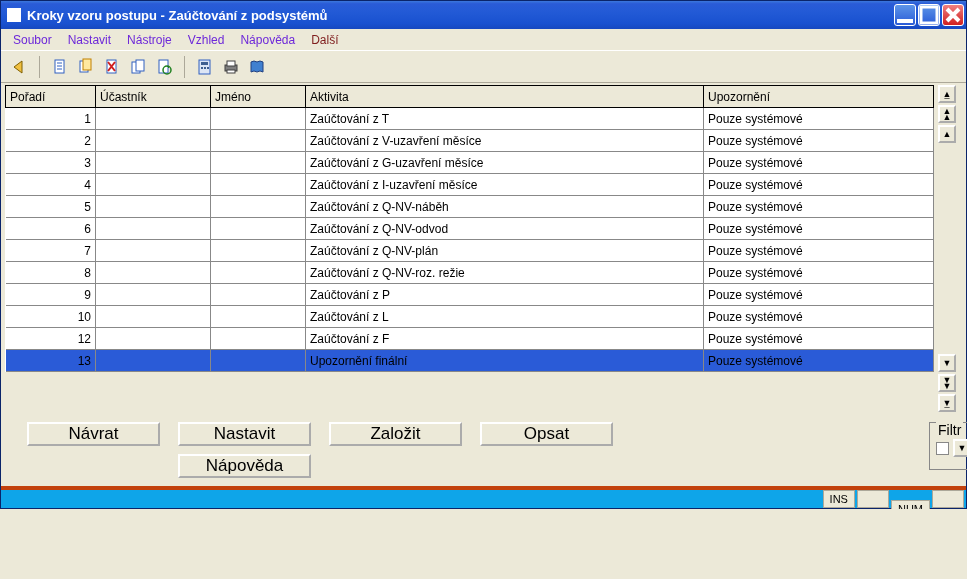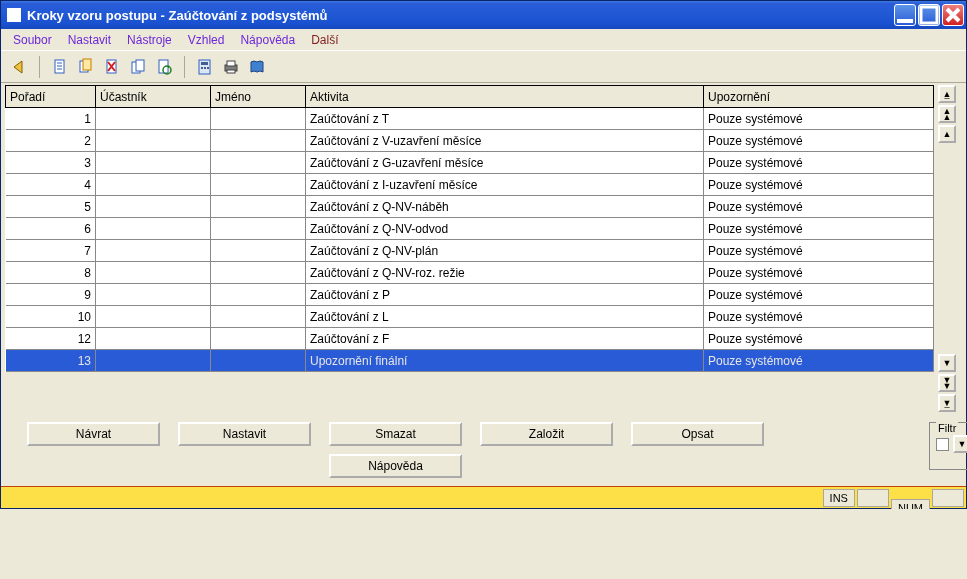--- a/index.html
+++ b/index.html
@@ -117,7 +117,7 @@
   table.grid td.num { text-align: right; padding-right: 4px;}
   tr.selected td {
     background: #2a5bd7;
-    color: #e5e5e5;
+    color: #000000;
   }
   .scroll-col {
     width: 20px;

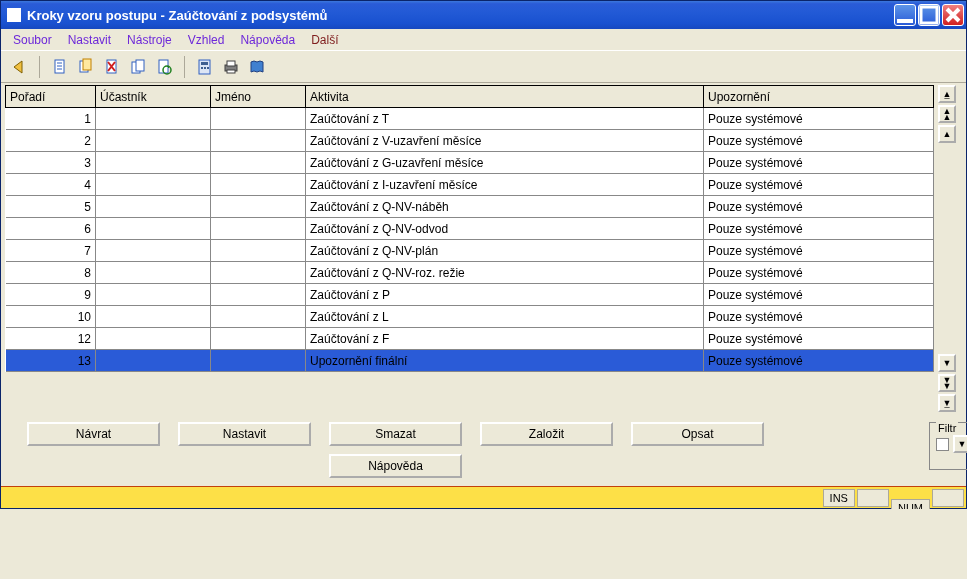--- a/index.html
+++ b/index.html
@@ -152,7 +152,7 @@
     height: 24px;
     background: #ece9d8;
     border: 2px outset #fff;
-    font-size: 12px;
+    font-size: 17px;
     cursor: pointer;
     display:flex;align-items:center;justify-content:center;margin-left:12px;
   }

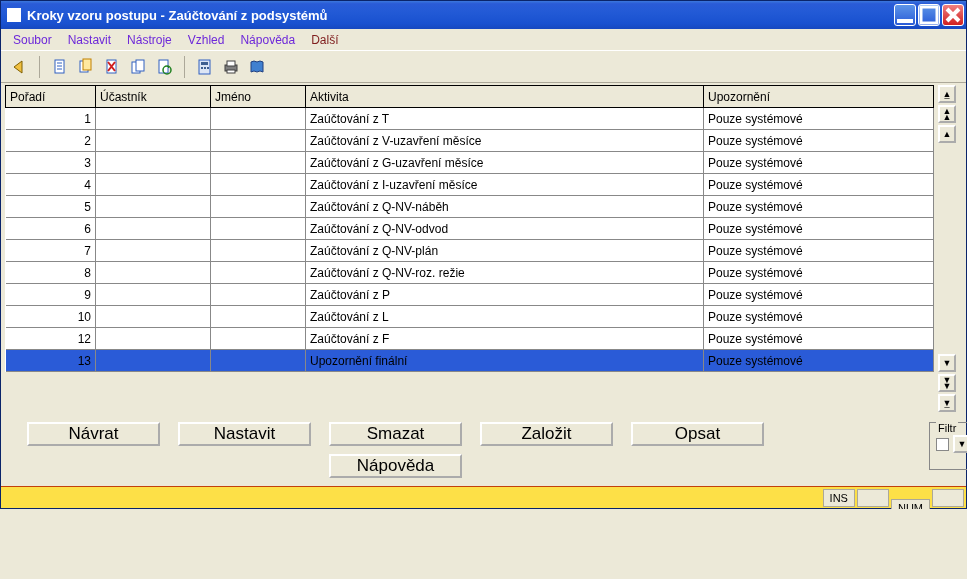--- a/index.html
+++ b/index.html
@@ -415,7 +415,6 @@
       <div class="btn-grid">
         <div class="btn">Návrat</div>
         <div class="btn">Nastavit</div>
-        <div class="btn">Smazat</div>
         <div class="btn">Založit</div>
         <div class="btn">Opsat</div>
         <div></div>

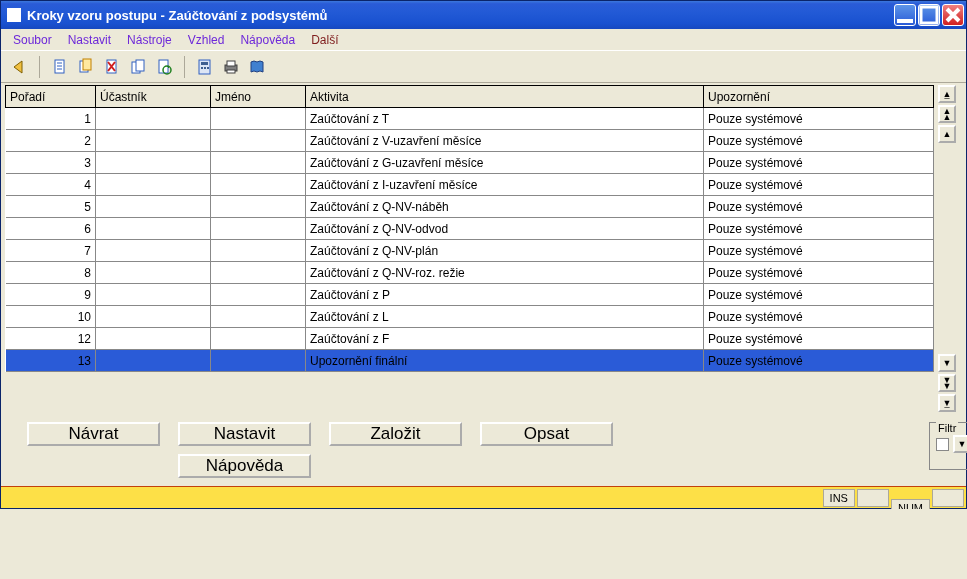--- a/index.html
+++ b/index.html
@@ -166,7 +166,7 @@
     width: 60px;
     height: 48px;
   }
-  .filter-box .flabel { font-size:11px; position:relative; top:-1px; background:#ece9d8; width:fit-content; padding:0 2px;}
+  .filter-box .flabel { font-size:14px; position:relative; top:-1px; background:#ece9d8; width:fit-content; padding:0 2px;}
   .filter-box .frow { display:flex; align-items:center; gap:4px; }
   .chk { width:13px; height:13px; background:#fff; border:1px solid #888;}
   .dropbtn { width:18px;height:18px;background:#ece9d8;border:2px outset #fff;font-size:9px;display:flex;align-items:center;justify-content:center;cursor:pointer;}

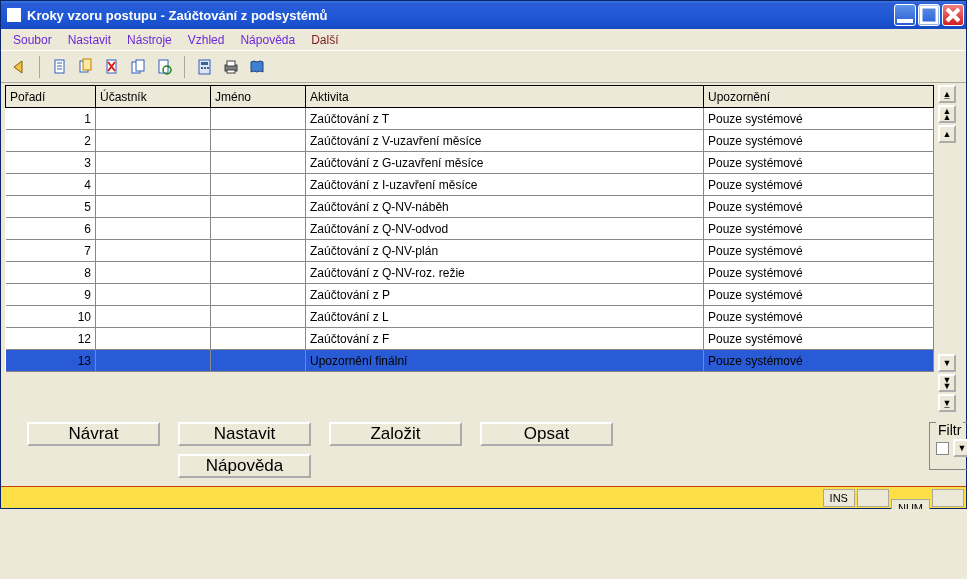--- a/index.html
+++ b/index.html
@@ -172,8 +172,8 @@
   .dropbtn { width:18px;height:18px;background:#ece9d8;border:2px outset #fff;font-size:9px;display:flex;align-items:center;justify-content:center;cursor:pointer;}
   .statusbar {
     height: 22px;
-    border-top: 1px solid #c2410c;
-    background: #fde047;
+    border-top: 4px solid #c2410c;
+    background: #0ea5e9;
     display:flex;
     justify-content:flex-end;
     align-items:center;

